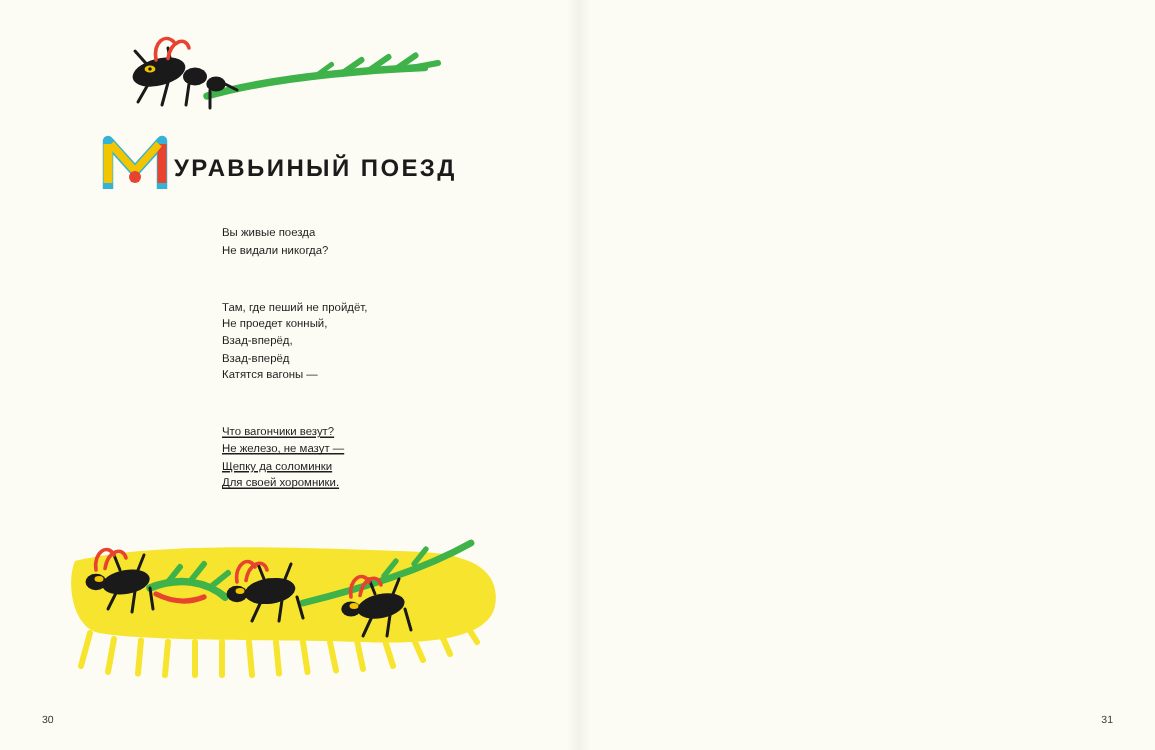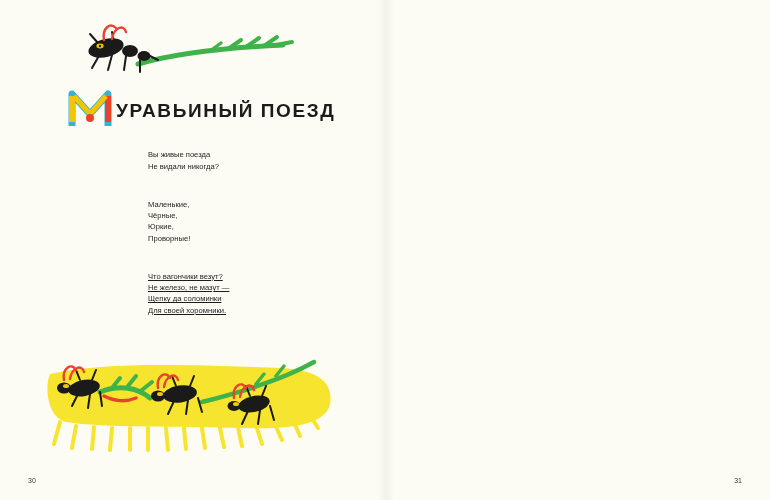--- a/index.html
+++ b/index.html
@@ -57,7 +57,7 @@
   .drop-cap svg { display: block; }
   .title-rest {
     font-family: "Liberation Sans", sans-serif;
-    font-size: 19px;
+    font-size: 16px;
     letter-spacing: 1.6px;
     font-weight: 700;
     color: #1b1b1b;

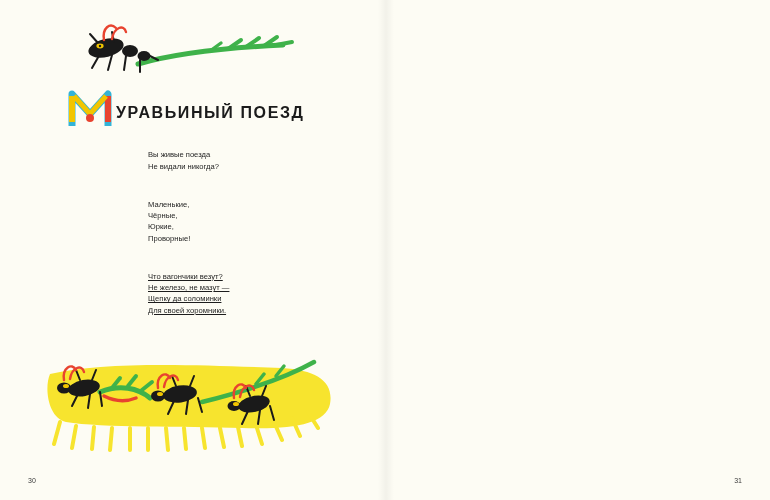--- a/index.html
+++ b/index.html
@@ -155,6 +155,11 @@
     <div class="poem poem-left">
       <p class="stanza">Вы живые поезда
 Не видали никогда?</p>
+      <p class="stanza">Там, где пеший не пройдёт,
+Не проедет конный,
+Взад-вперёд,
+Взад-вперёд
+Катятся вагоны —</p>
       <p class="stanza">Маленькие,
 Чёрные,
 Юркие,

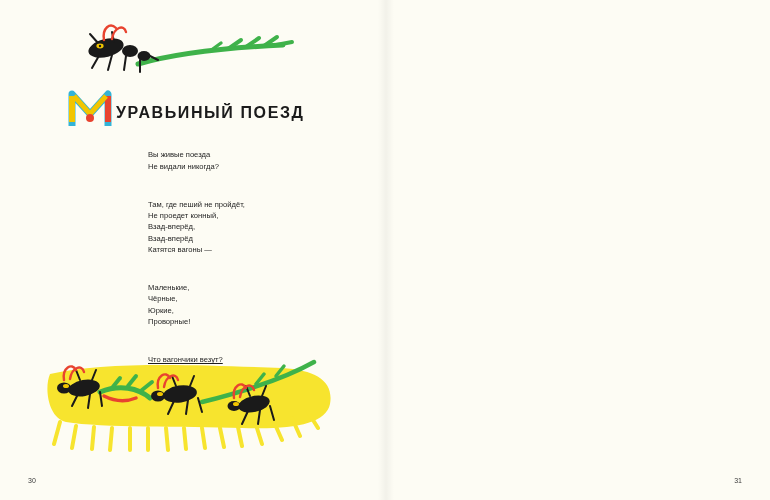--- a/index.html
+++ b/index.html
@@ -160,10 +160,6 @@
 Взад-вперёд,
 Взад-вперёд
 Катятся вагоны —</p>
-      <p class="stanza">Маленькие,
-Чёрные,
-Юркие,
-Проворные!</p>
       <p class="stanza">Что вагончики везут?
 Не железо, не мазут —
 Щепку да соломинки

